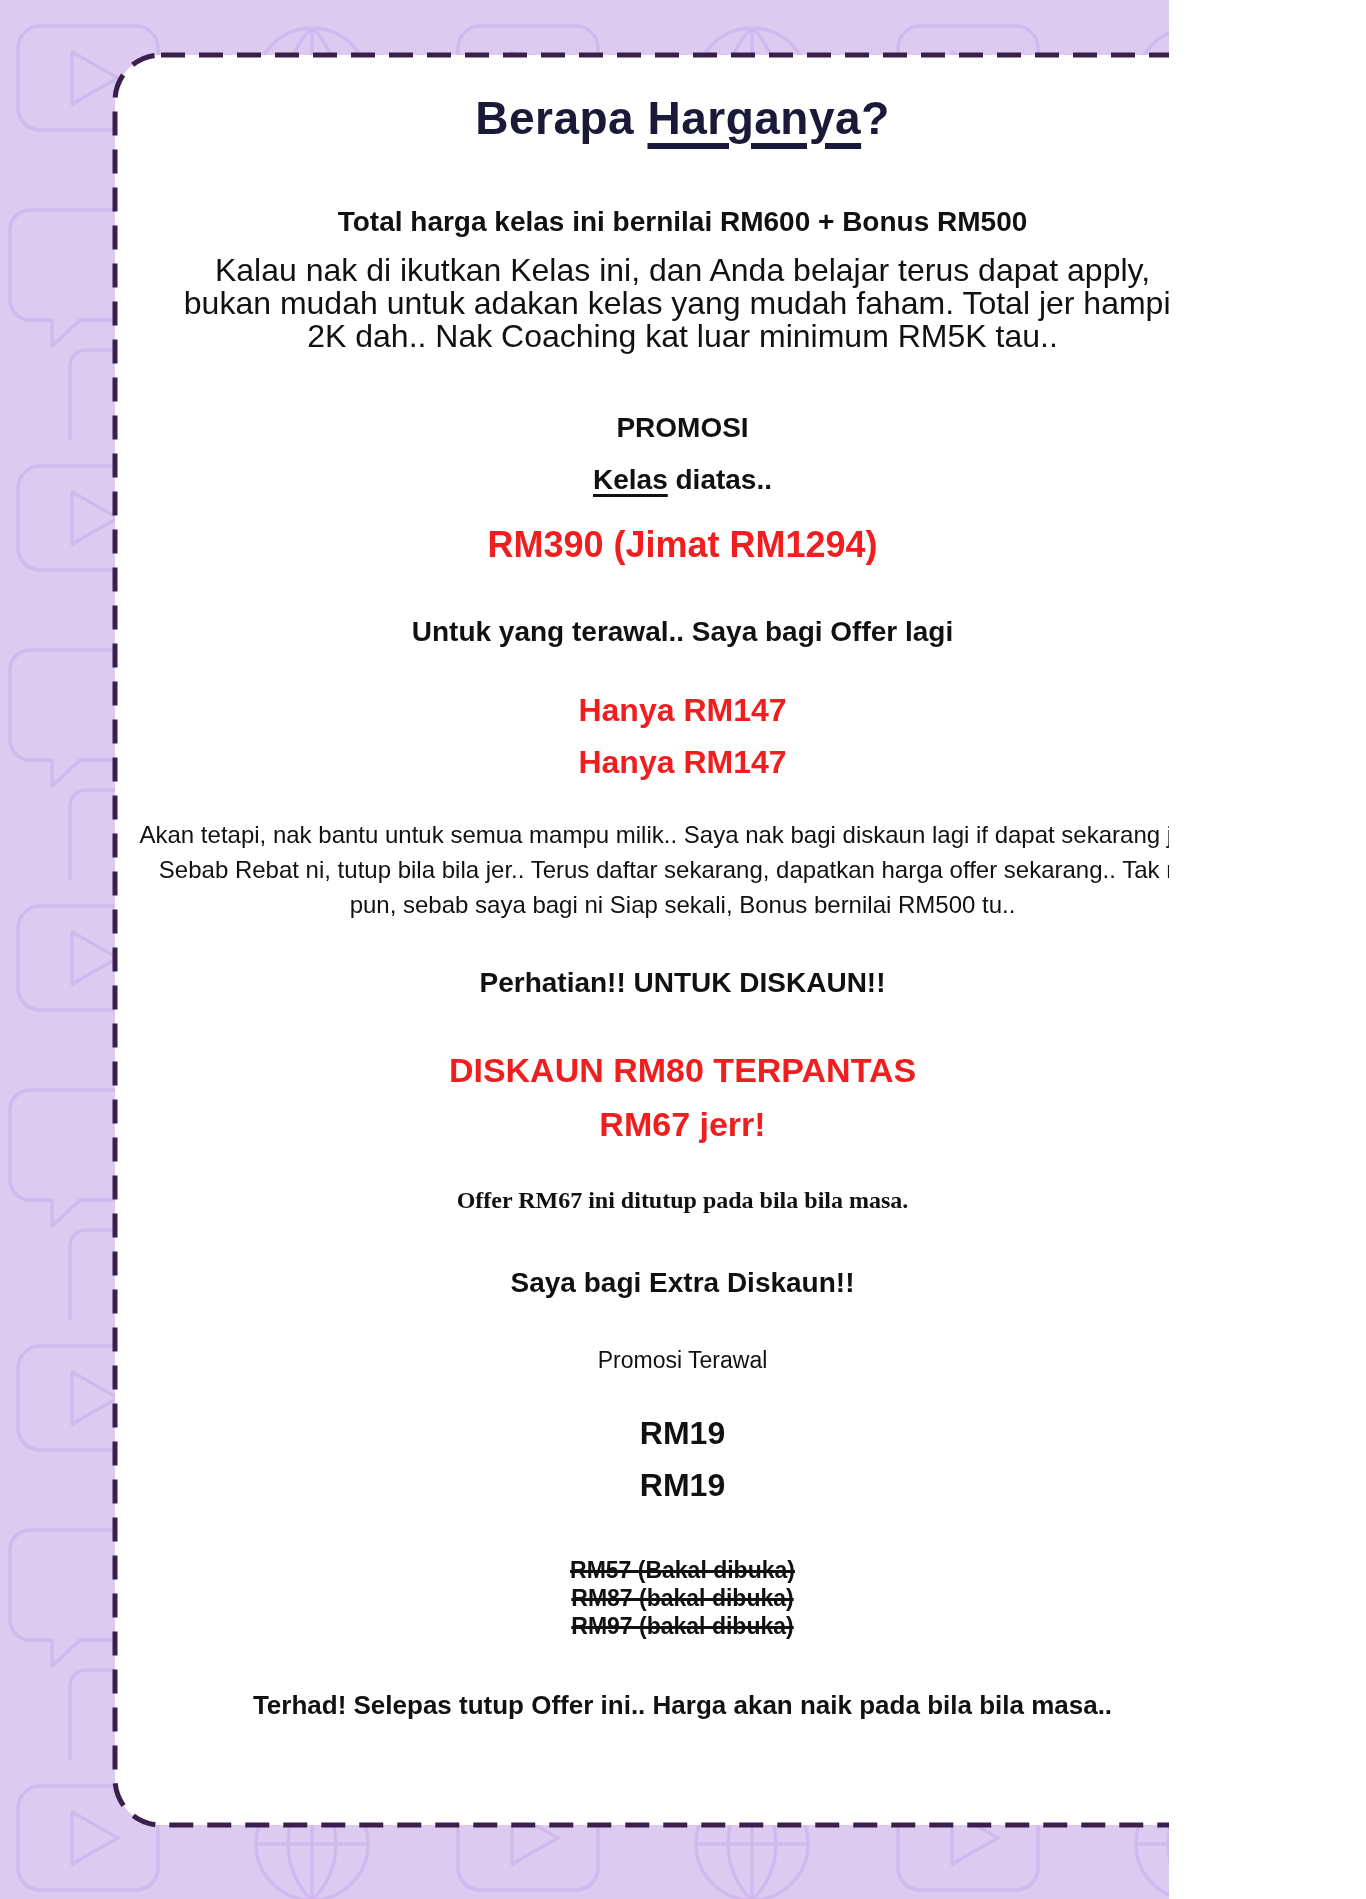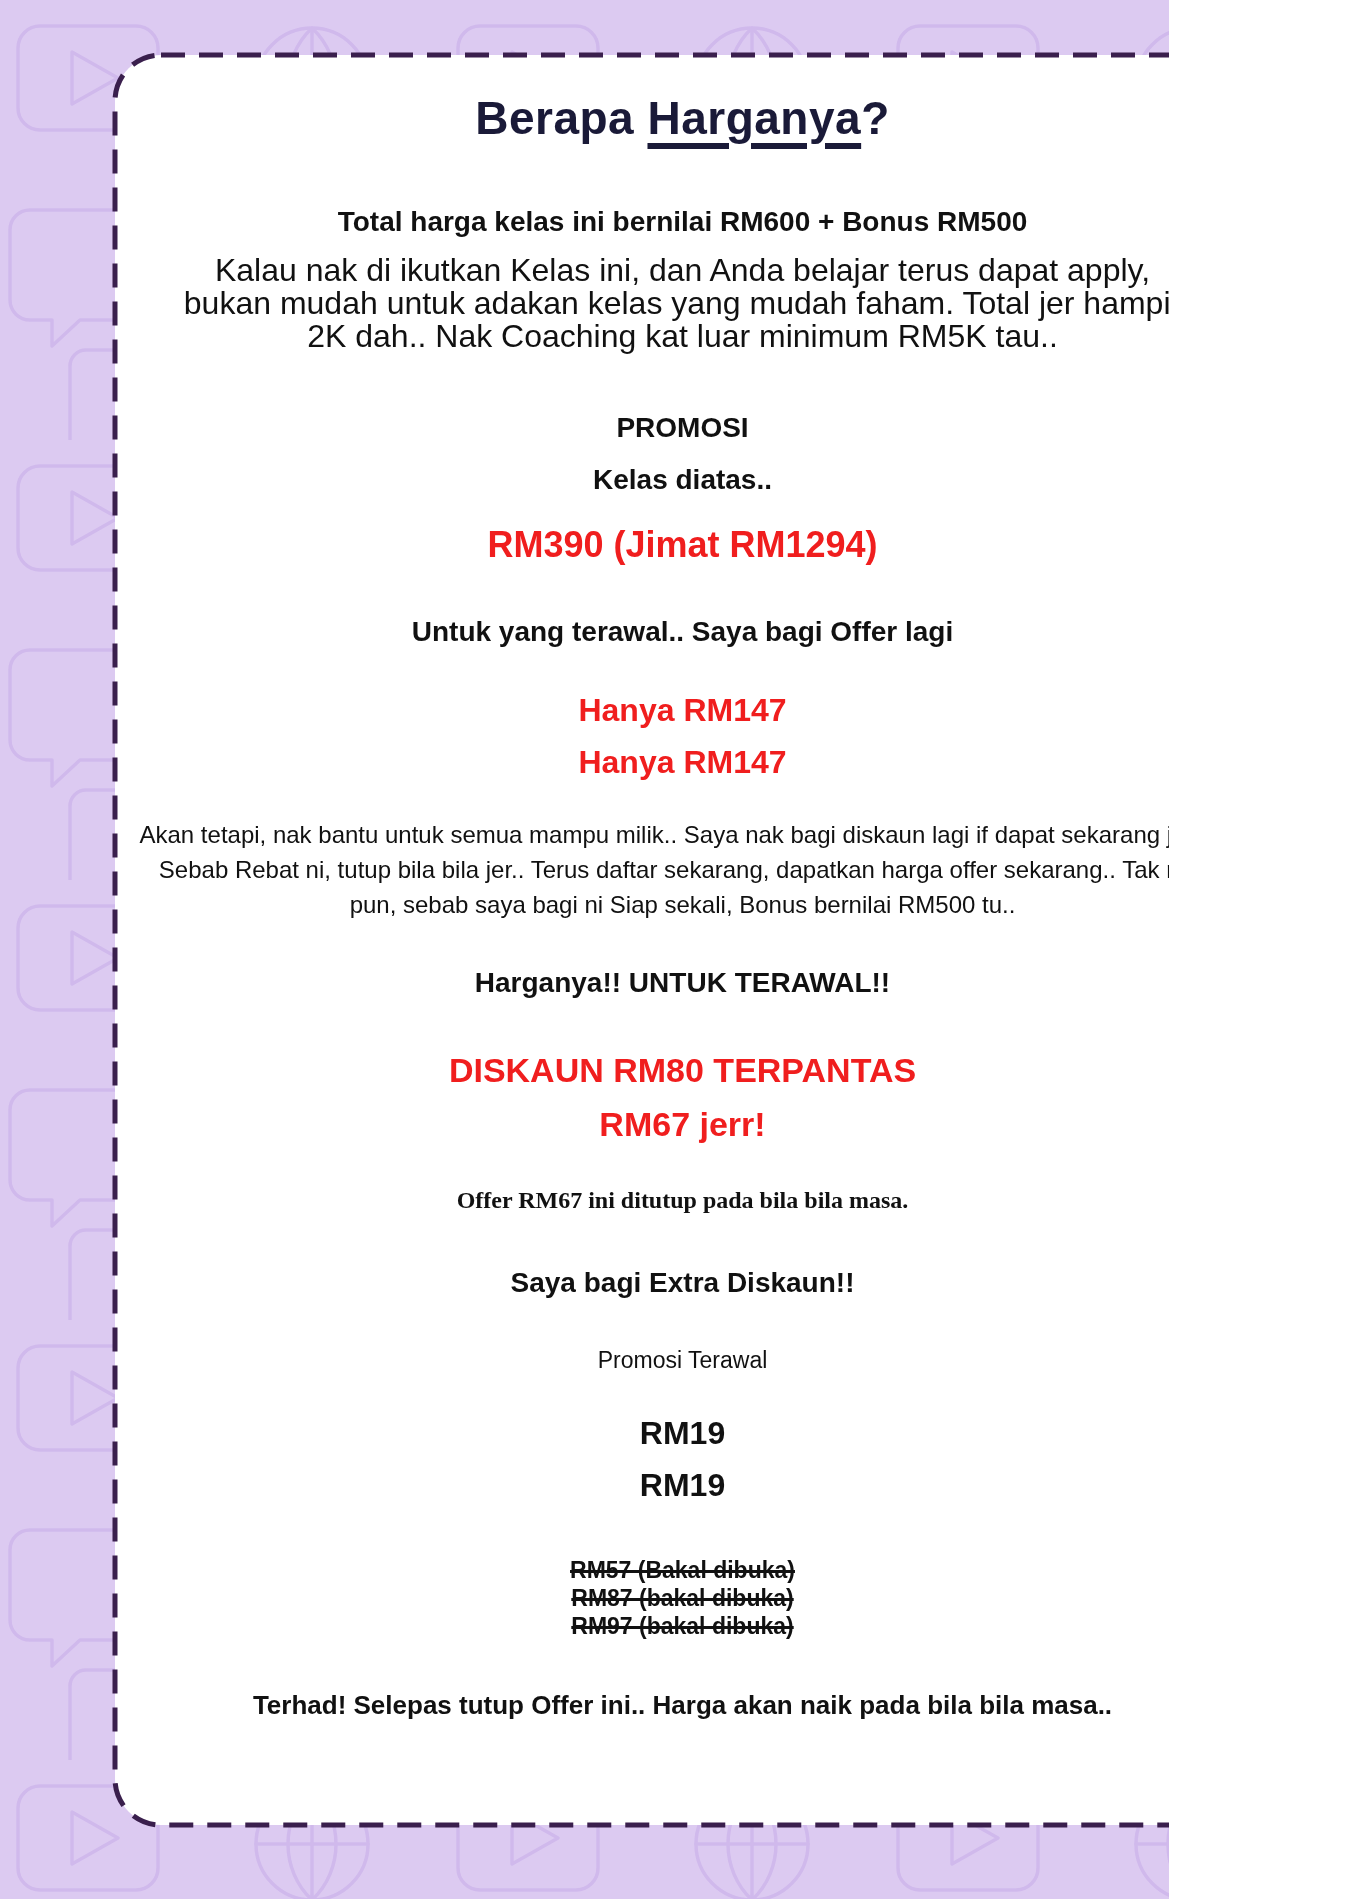--- a/index.html
+++ b/index.html
@@ -26,7 +26,7 @@
   .c-para1{margin:15px auto 0;max-width:1000px;font-size:32px;line-height:33px;font-weight:500;}
   .c-promosi{margin-top:58px;font-size:28px;line-height:34px;font-weight:800;}
   .c-kelas{margin-top:18px;font-size:28px;line-height:34px;font-weight:800;}
-  .c-kelas .u{text-decoration-thickness:3px;text-underline-offset:5px;}
+  .c-kelas .u{text-decoration:underline;text-decoration-thickness:3px;text-underline-offset:5px;}
   .red{color:#f01e1e;}
   .c-rm390{margin-top:27px;font-size:36px;line-height:42px;font-weight:800;}
   .c-untuk{margin-top:49px;font-size:28px;line-height:34px;font-weight:800;}

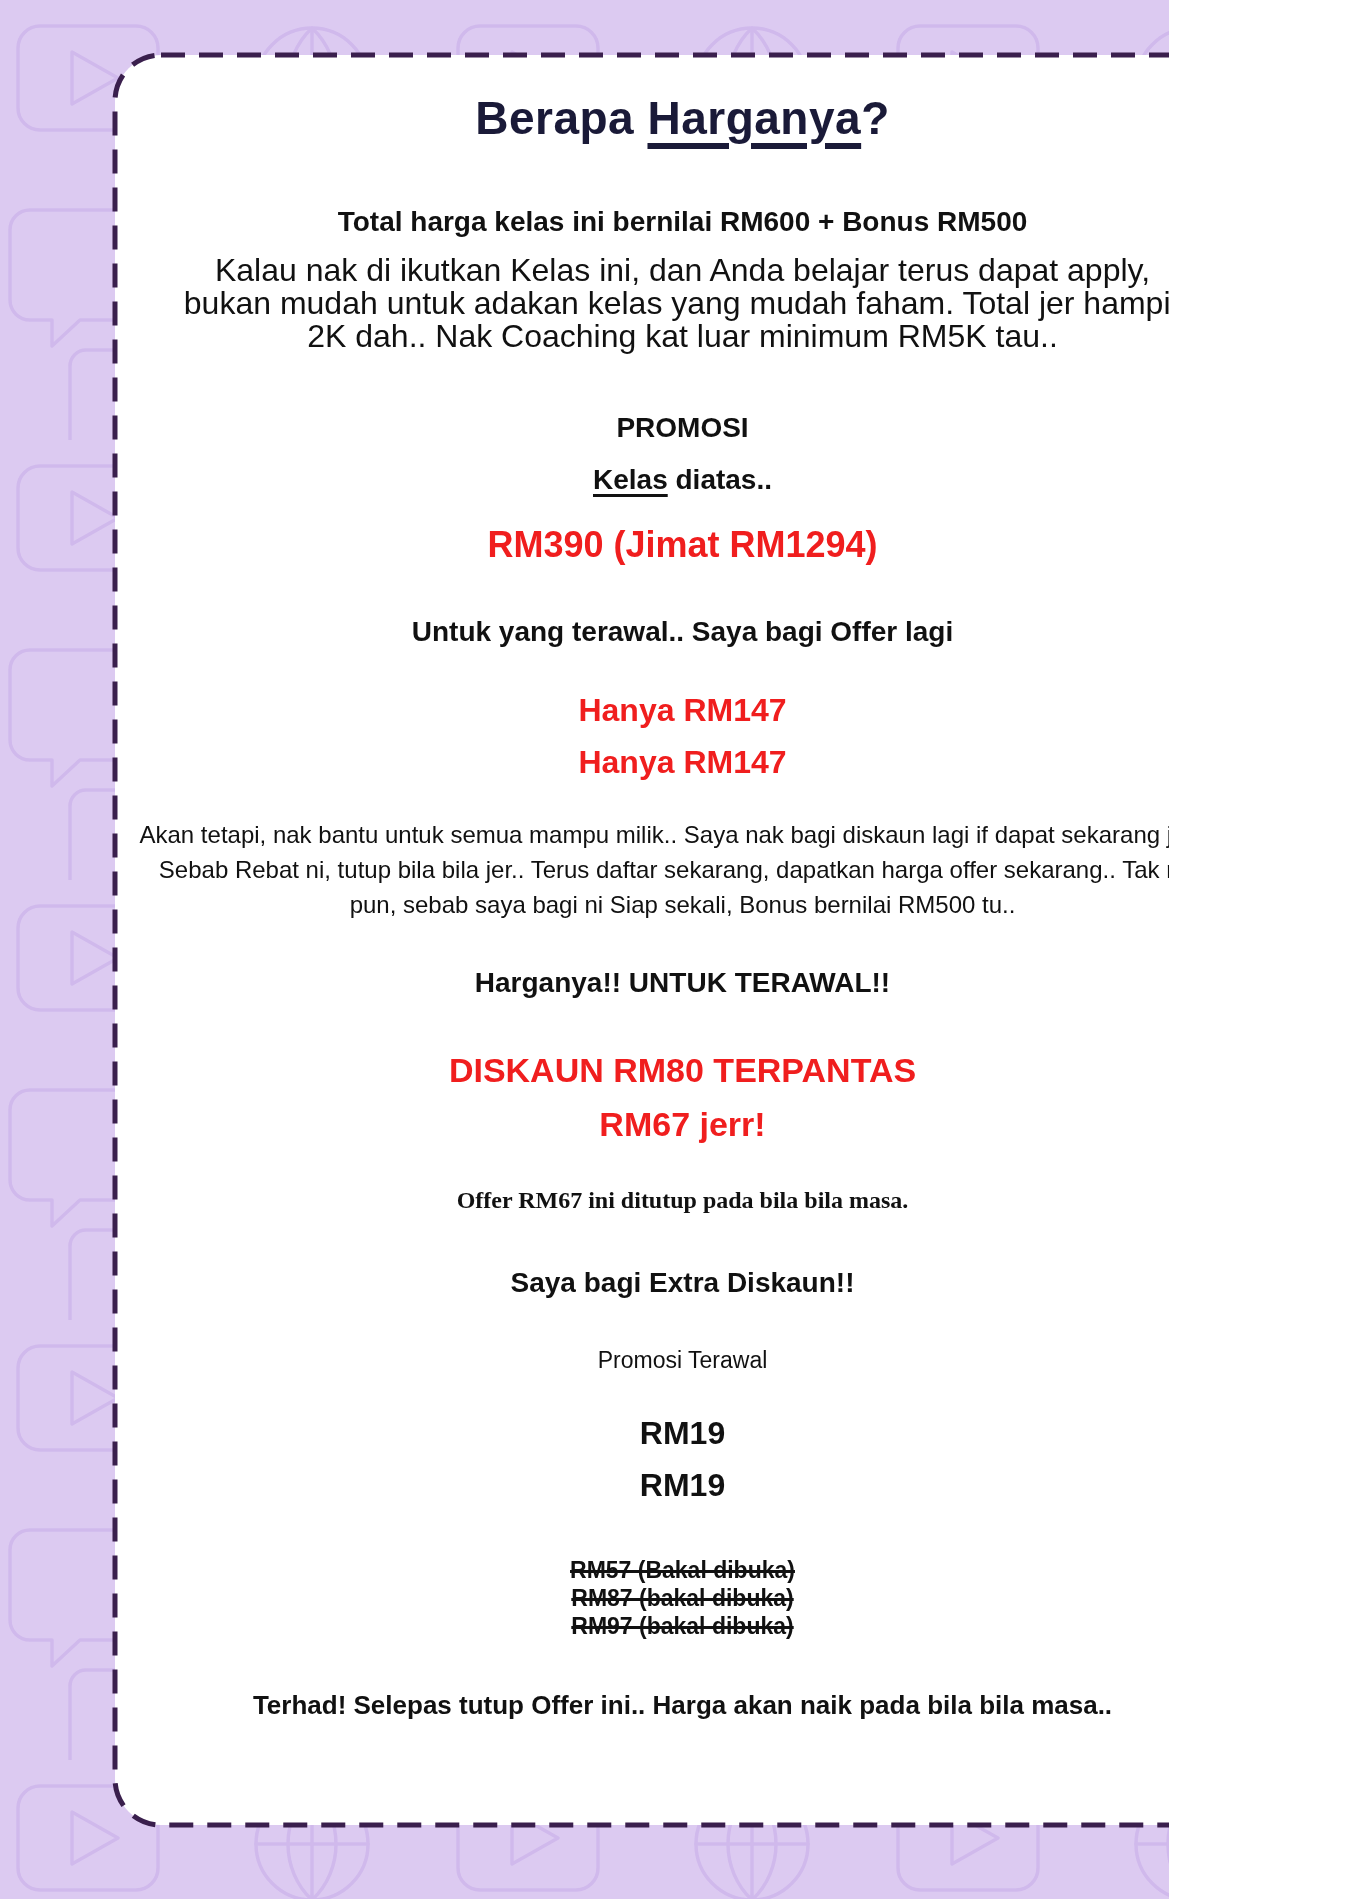--- a/index.html
+++ b/index.html
@@ -107,7 +107,7 @@
 
       <div class="c-para2">Akan tetapi, nak bantu untuk semua mampu milik.. Saya nak bagi diskaun lagi if dapat sekarang juga.. Sebab Rebat ni, tutup bila bila jer.. Terus daftar sekarang, dapatkan harga offer sekarang.. Tak rugi pun, sebab saya bagi ni Siap sekali, Bonus bernilai RM500 tu..</div>
 
-      <div class="c-perhatian">Harganya!! UNTUK TERAWAL!!</div>
+      <div class="c-perhatian">Perhatian!! UNTUK DISKAUN!!</div>
 
       <div class="c-diskaun red">
         <div>DISKAUN RM80 TERPANTAS</div>

